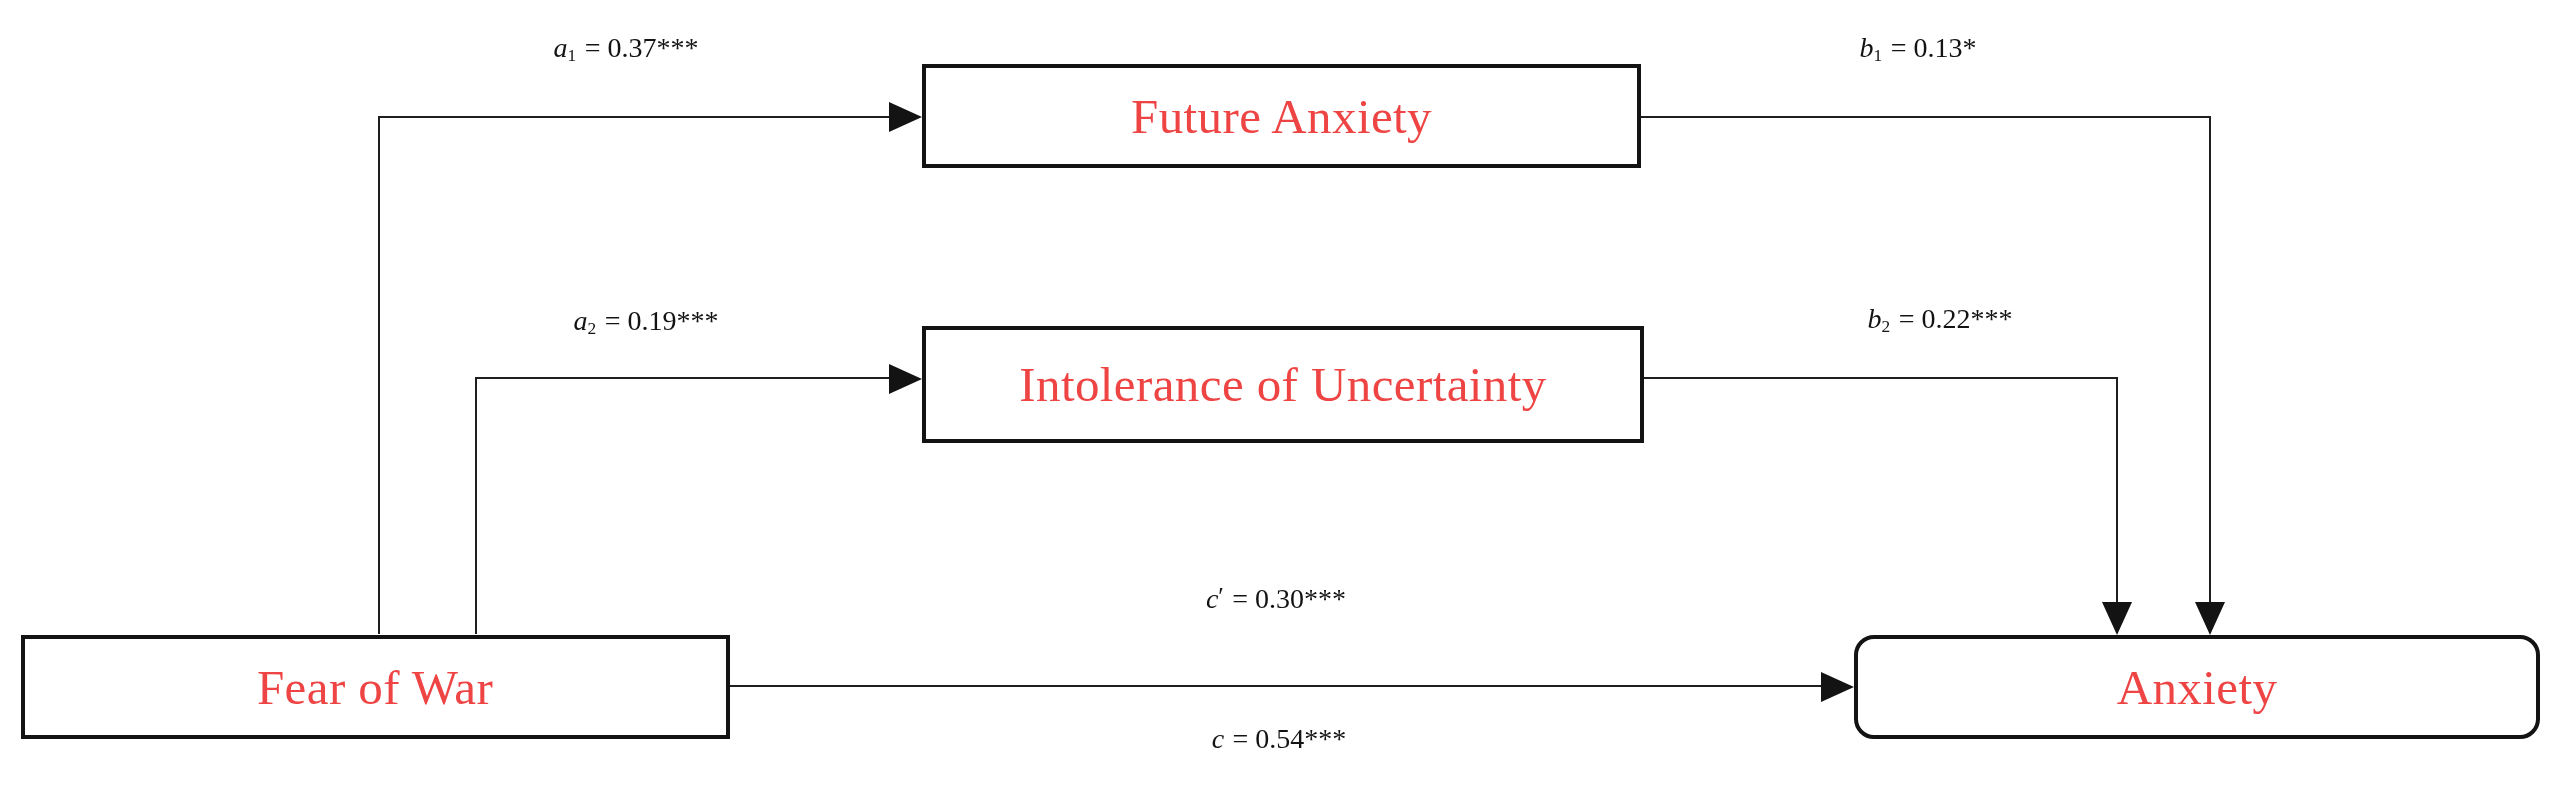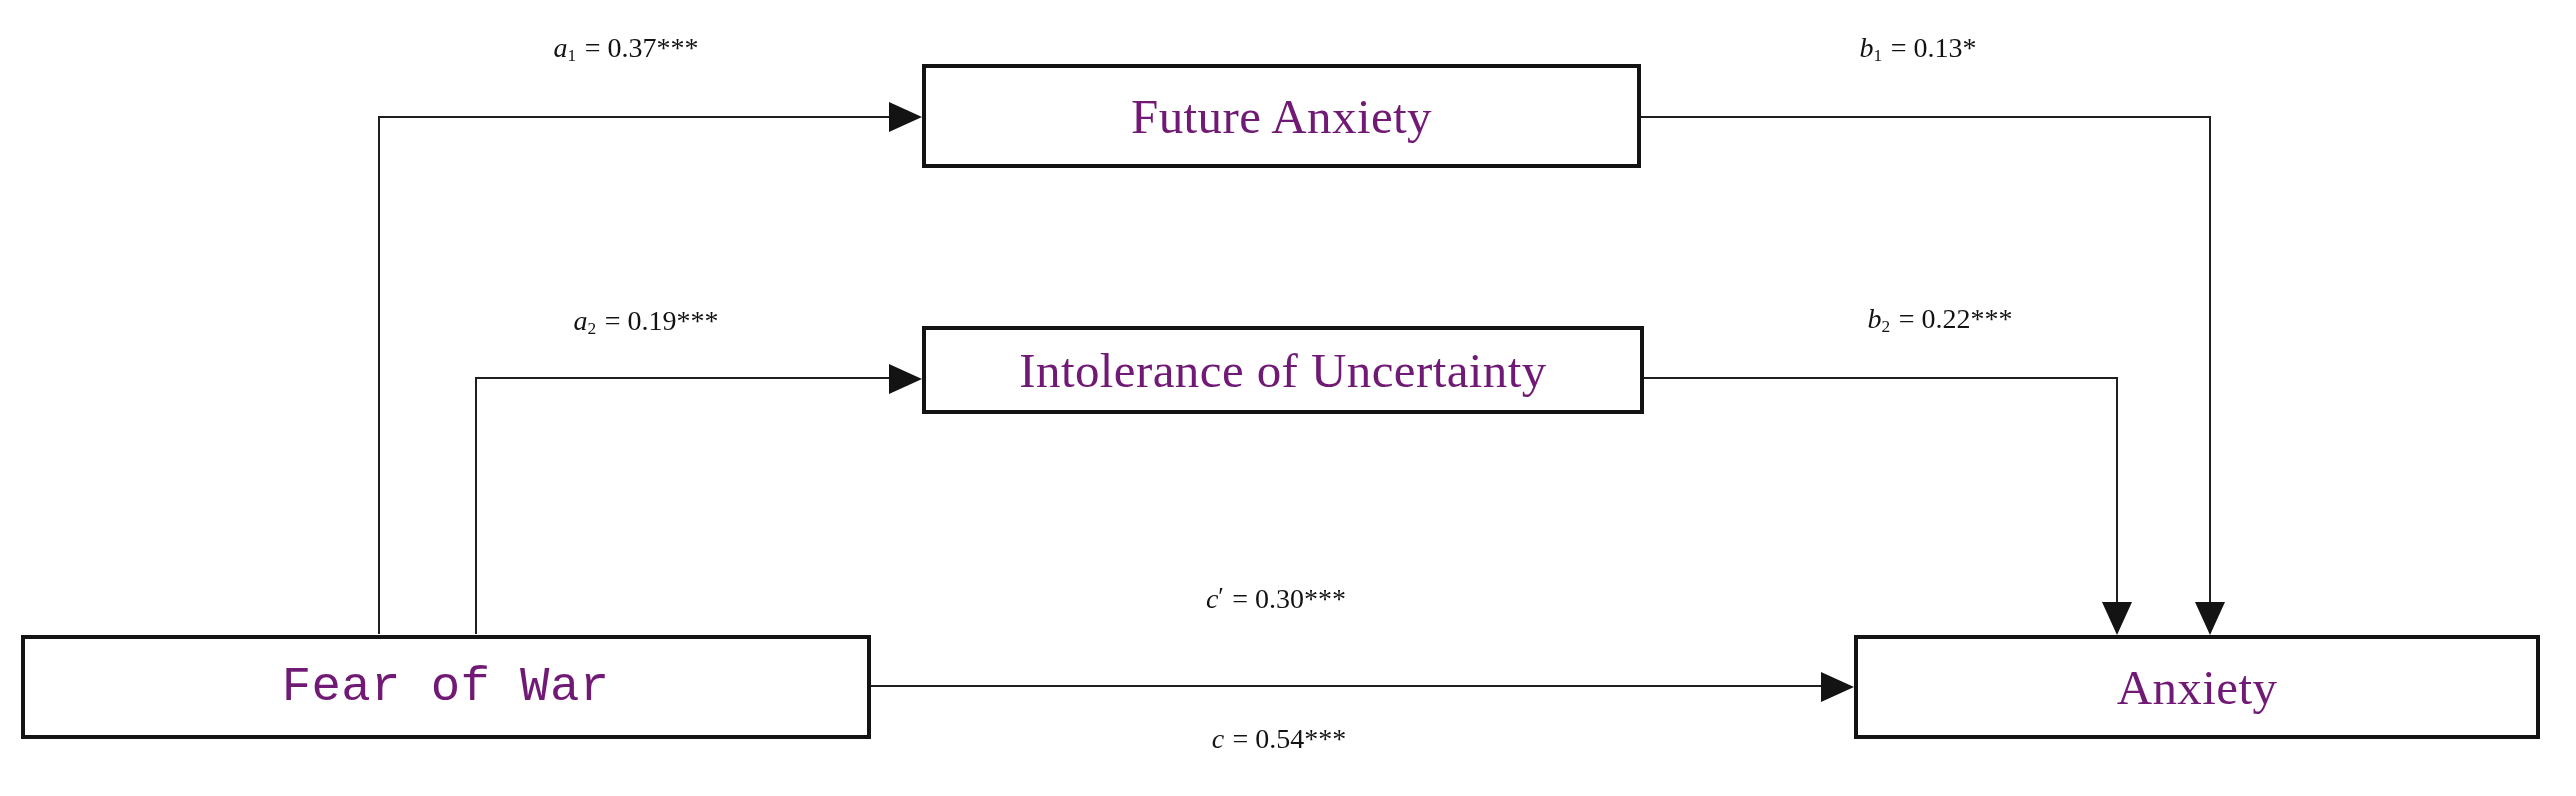--- a/index.html
+++ b/index.html
@@ -26,7 +26,7 @@
     justify-content: center;
     font-size: 49px;
     letter-spacing: 0.4px;
-    color: #701a75;
+    color: #ef4444;
   }
   .box-future-anxiety { left: 922px; top: 64px;  width: 719px; height: 104px; }
   .box-intolerance    { left: 922px; top: 326px; width: 722px; height: 88px; }

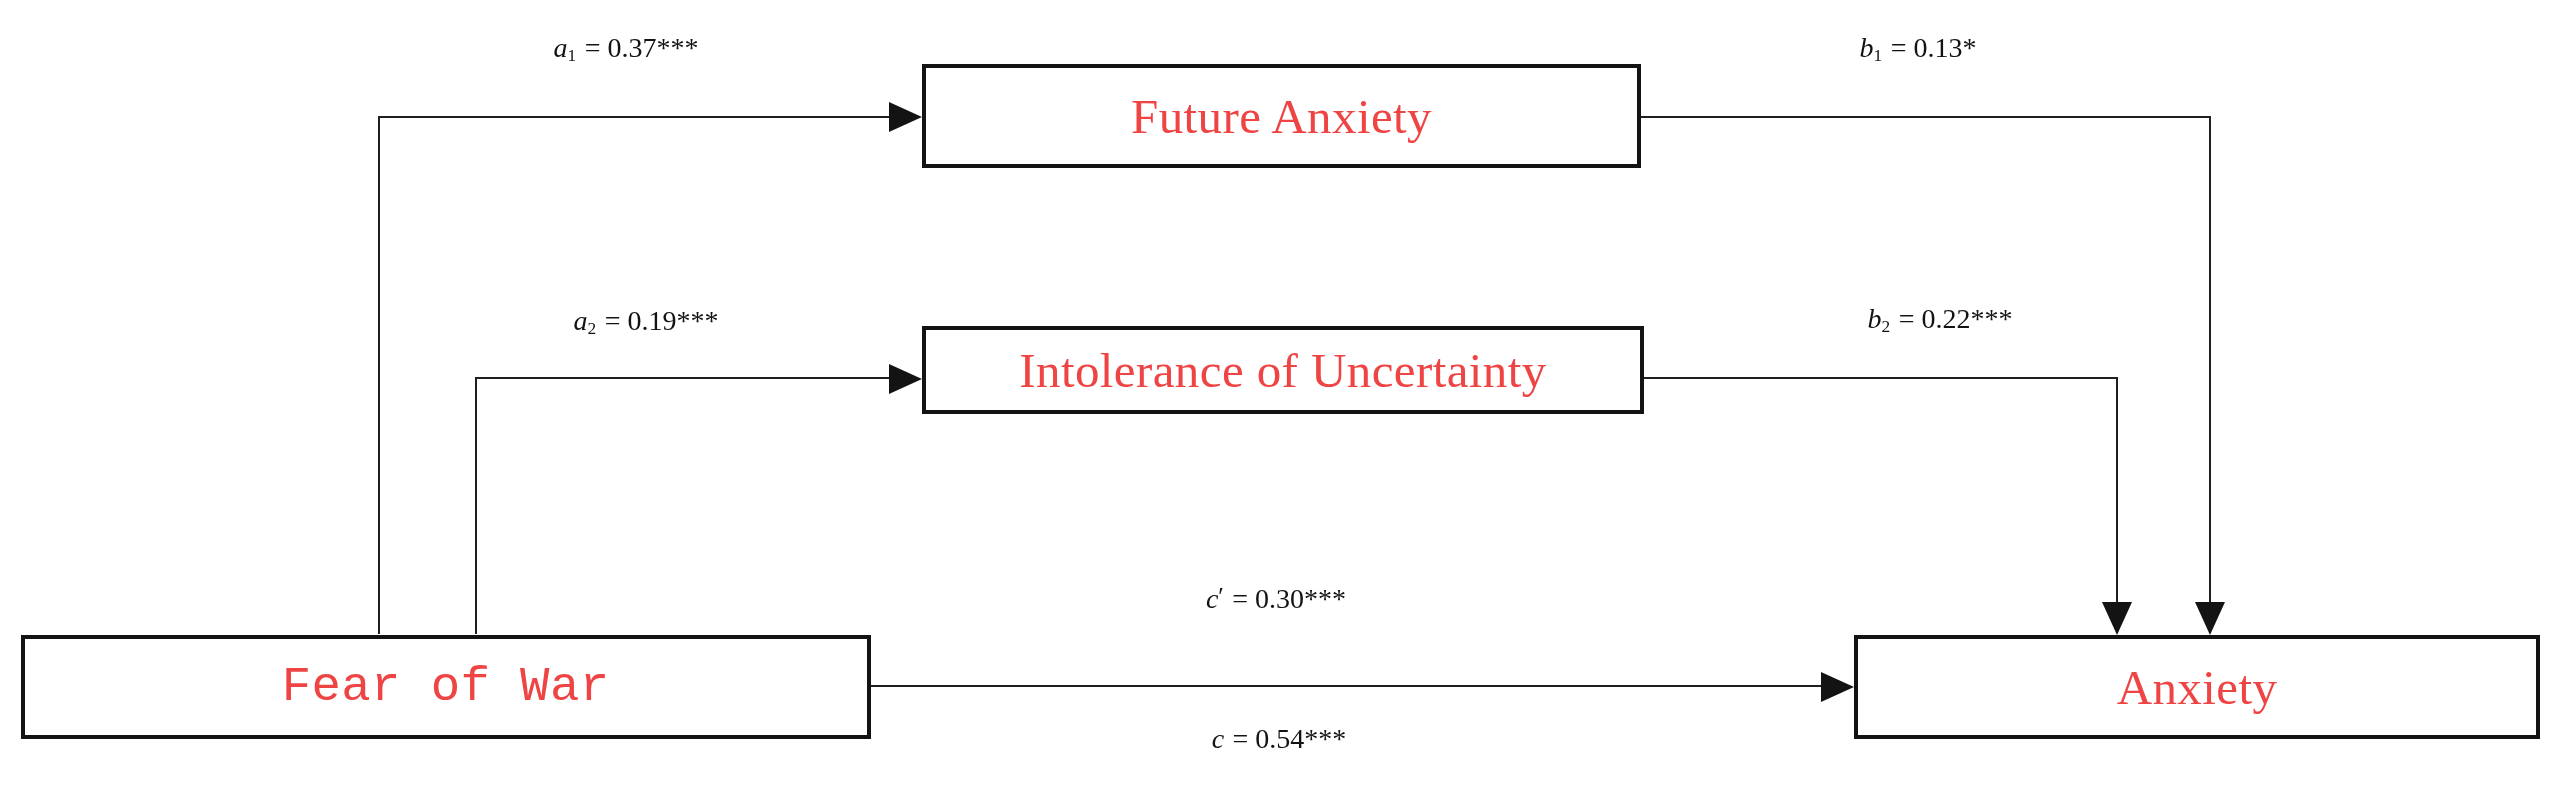--- a/index.html
+++ b/index.html
@@ -29,7 +29,7 @@
     color: #ef4444;
   }
   .box-future-anxiety { left: 922px; top: 64px;  width: 719px; height: 104px; }
-  .box-intolerance    { left: 922px; top: 326px; width: 722px; height: 88px; }
+  .box-intolerance    { left: 922px; top: 326px; width: 722px; height: 117px; }
   .box-fear-of-war    { left: 20.6px;   top: 635px; width: 850px; height: 104px; font-family: Liberation Mono, monospace; }
   .box-anxiety        { left: 1854px; top: 635px; width: 686px; height: 104px; }
 

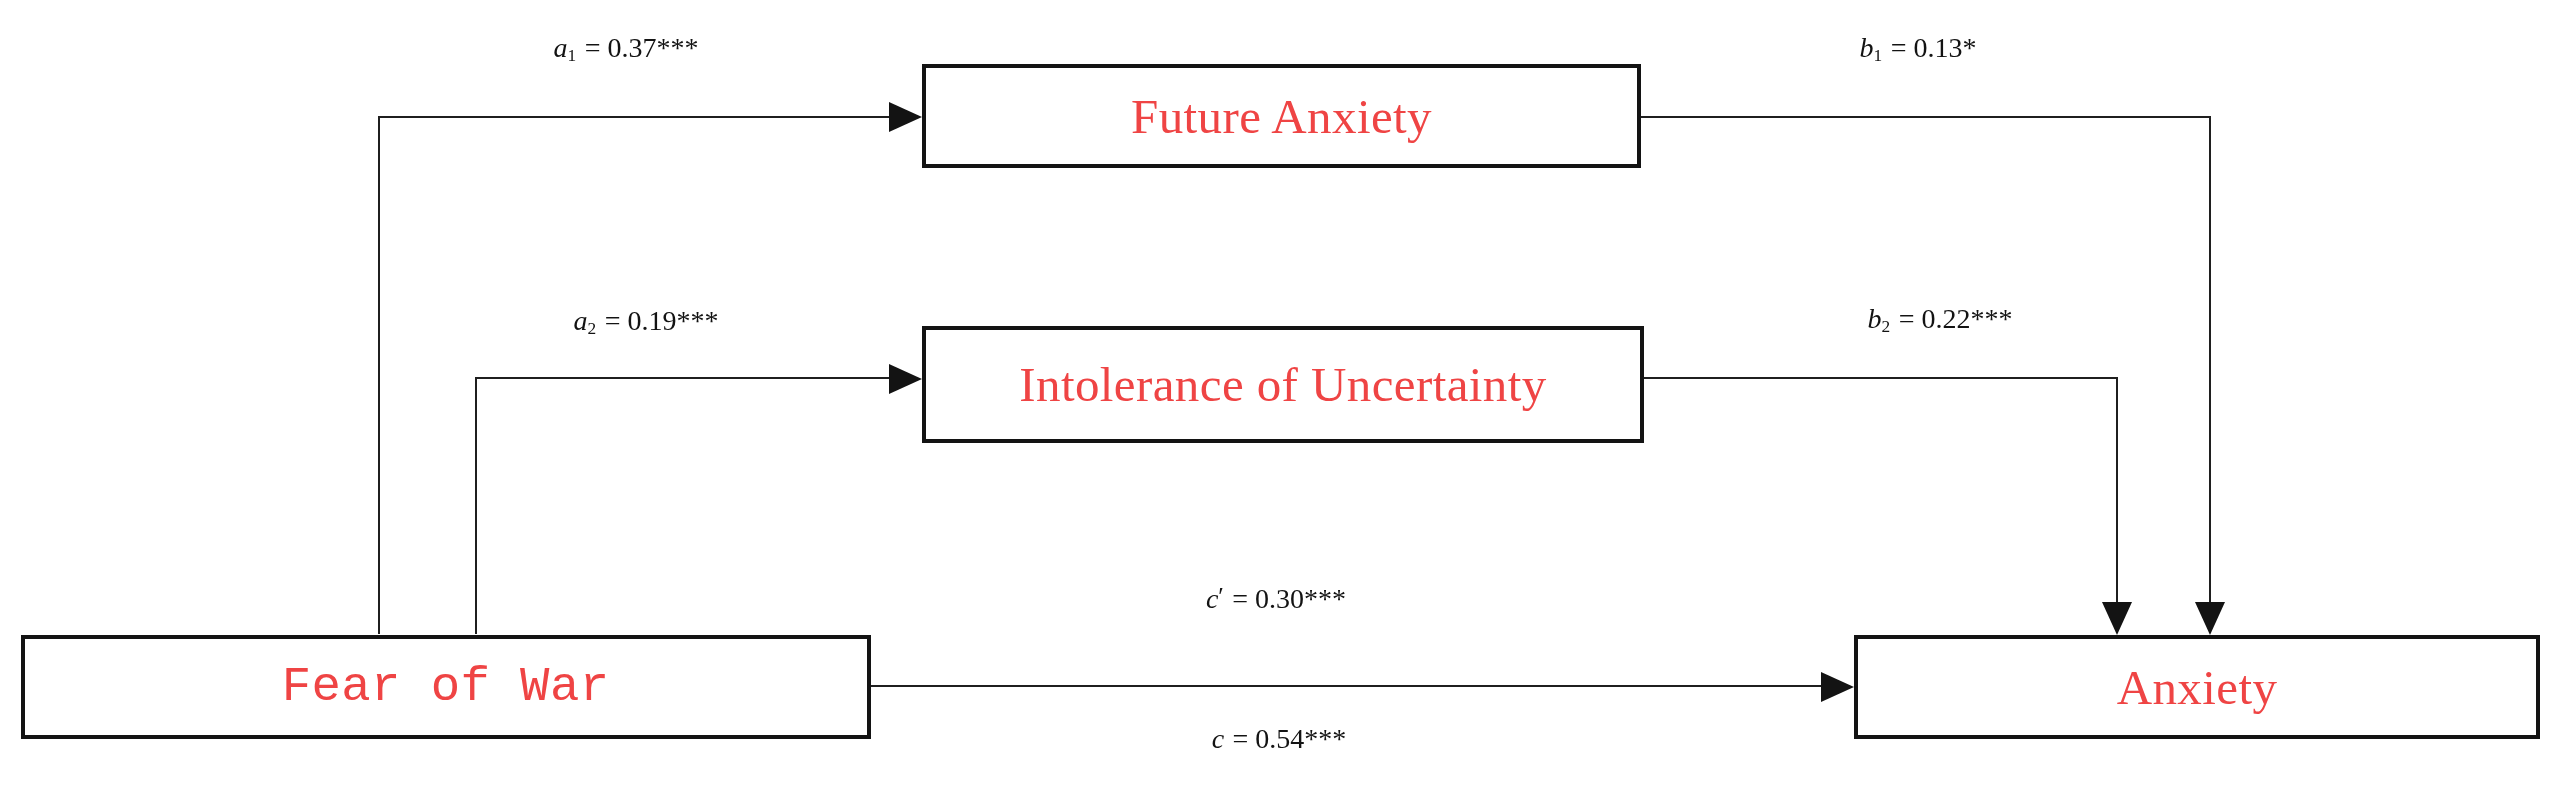--- a/index.html
+++ b/index.html
@@ -30,7 +30,7 @@
   }
   .box-future-anxiety { left: 922px; top: 64px;  width: 719px; height: 104px; }
   .box-intolerance    { left: 922px; top: 326px; width: 722px; height: 117px; }
-  .box-fear-of-war    { left: 20.6px;   top: 635px; width: 850px; height: 104px; font-family: Liberation Mono, monospace; }
+  .box-fear-of-war    { left: 20.6px;   top: 635px; width: 709px; height: 104px; }
   .box-anxiety        { left: 1854px; top: 635px; width: 686px; height: 104px; }
 
   .line {

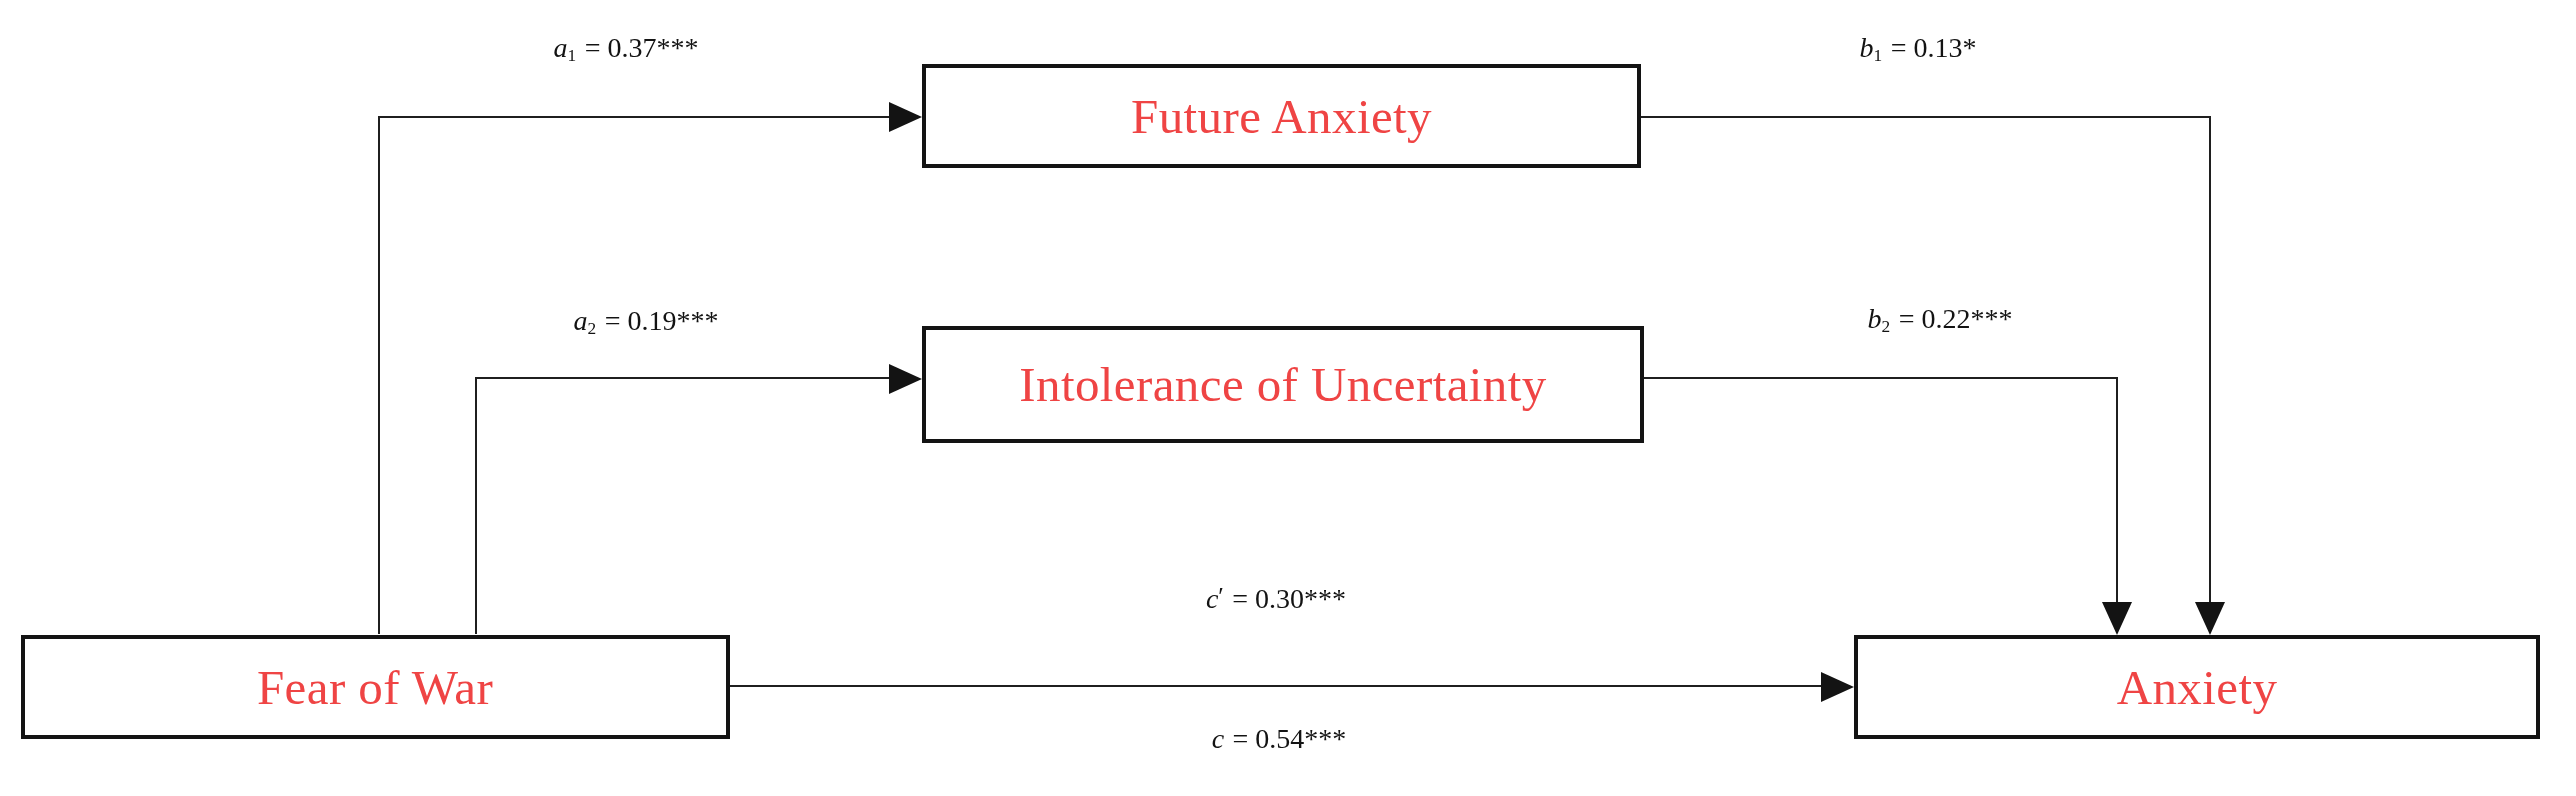--- a/index.html
+++ b/index.html
@@ -31,7 +31,7 @@
   .box-future-anxiety { left: 922px; top: 64px;  width: 719px; height: 104px; }
   .box-intolerance    { left: 922px; top: 326px; width: 722px; height: 117px; }
   .box-fear-of-war    { left: 20.6px;   top: 635px; width: 709px; height: 104px; }
-  .box-anxiety        { left: 1854px; top: 635px; width: 686px; height: 104px; }
+  .box-anxiety        { left: 1854px; top: 635px; width: 686px; height: 104px; border-radius: 20px; }
 
   .line {
     position: absolute;

